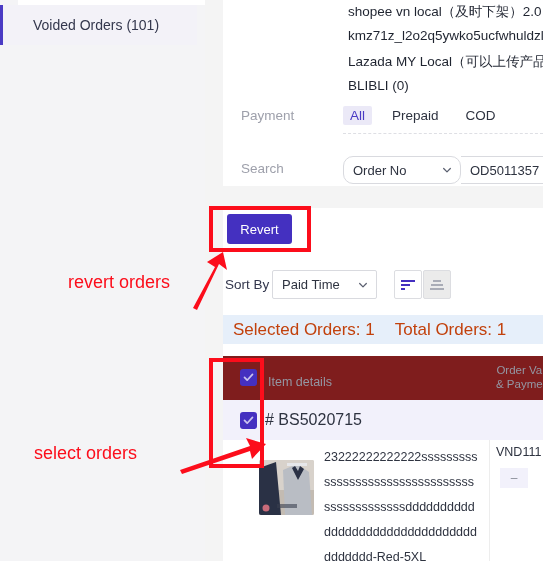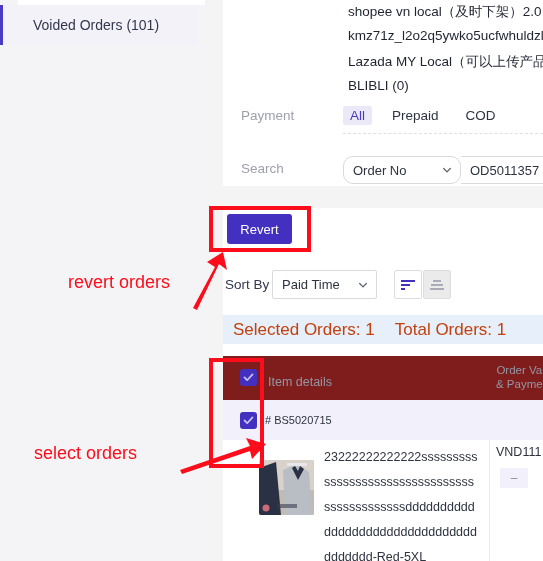--- a/index.html
+++ b/index.html
@@ -318,7 +318,7 @@
   .order-no-bar .ordno {
     position: absolute;
     left: 42px;
-    font-size: 11px;
+    font-size: 16px;
     color: #2e3340;
     white-space: nowrap;
   }

